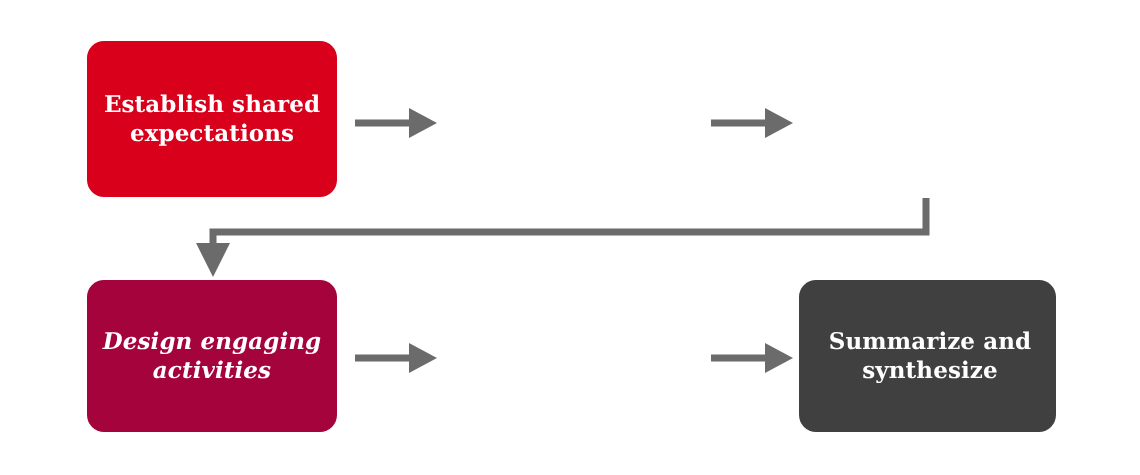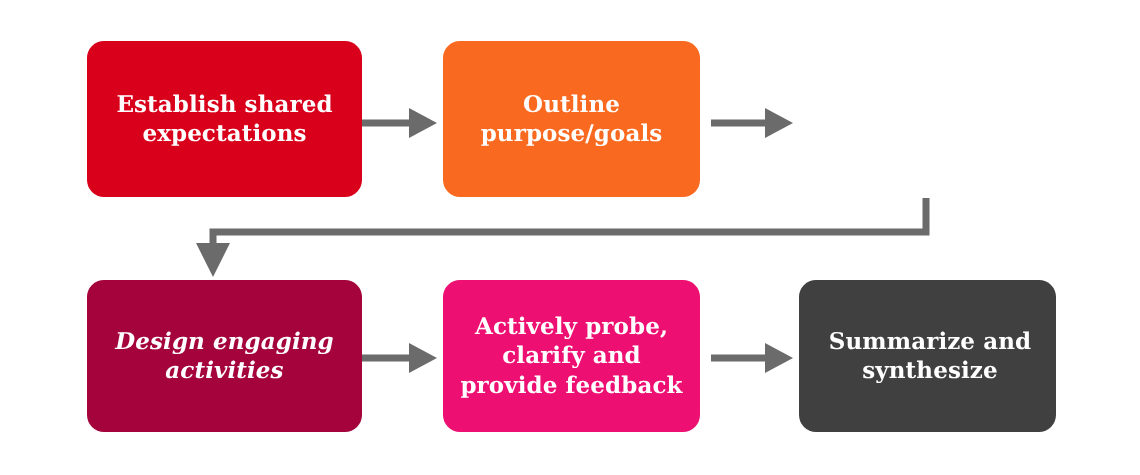--- a/index.html
+++ b/index.html
@@ -43,7 +43,7 @@
   }
 
   
-  .col-1 { left: 87px;  width: 275px; }
+  .col-1 { left: 87px;  width: 250px; }
   .col-2 { left: 443px; width: 257px; }
   .col-3 { left: 799px; width: 257px; }
   .row-1 { top: 41px;  height: 156px; }

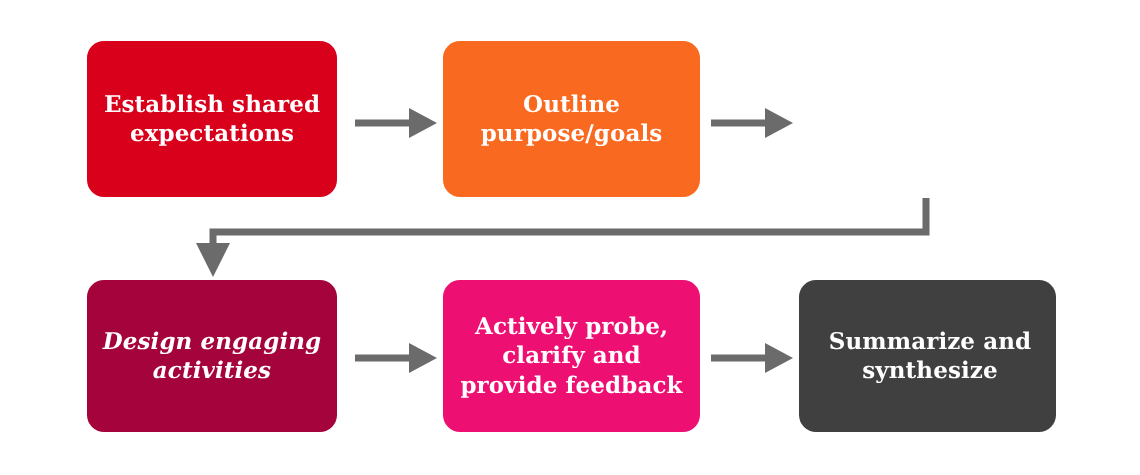--- a/index.html
+++ b/index.html
@@ -97,10 +97,6 @@
 expectations</span>
   </div>
 
-  <div class="node row-1 col-2" style="background-color: rgb(249, 106, 32);">
-    <span class="node-label" style="color: rgb(255, 255, 255);">Outline
-purpose/goals</span>
-  </div>
 
 
   <div class="node row-2 col-1" style="background-color: rgb(164, 4, 59);">

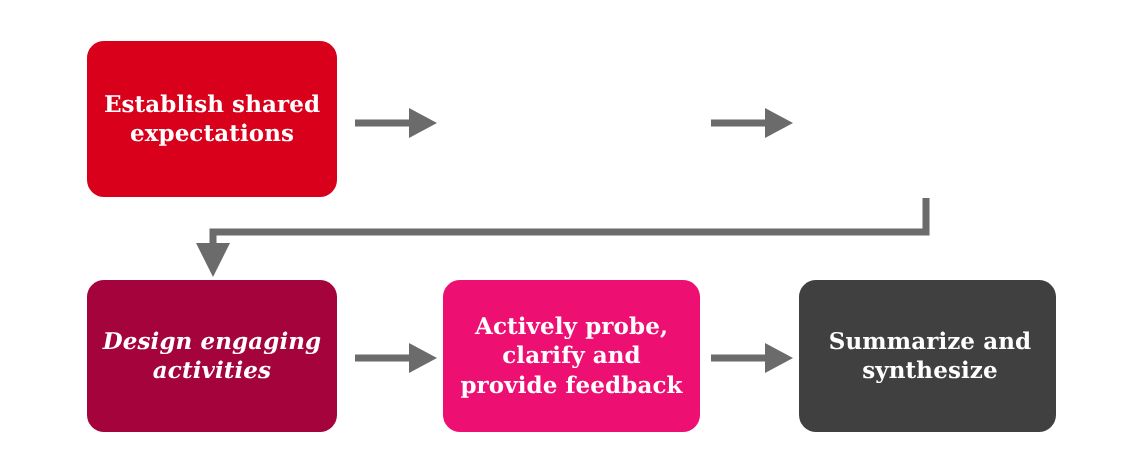--- a/index.html
+++ b/index.html
@@ -104,11 +104,6 @@
 activities</span>
   </div>
 
-  <div class="node row-2 col-2" style="background-color: rgb(237, 16, 114);">
-    <span class="node-label" style="color: rgb(255, 255, 255);">Actively probe,
-clarify and
-provide feedback</span>
-  </div>
 
   <div class="node row-2 col-3" style="background-color: #404040; padding-left: 17px;">
     <span class="node-label" style="color: rgb(255, 255, 255);">Summarize and

